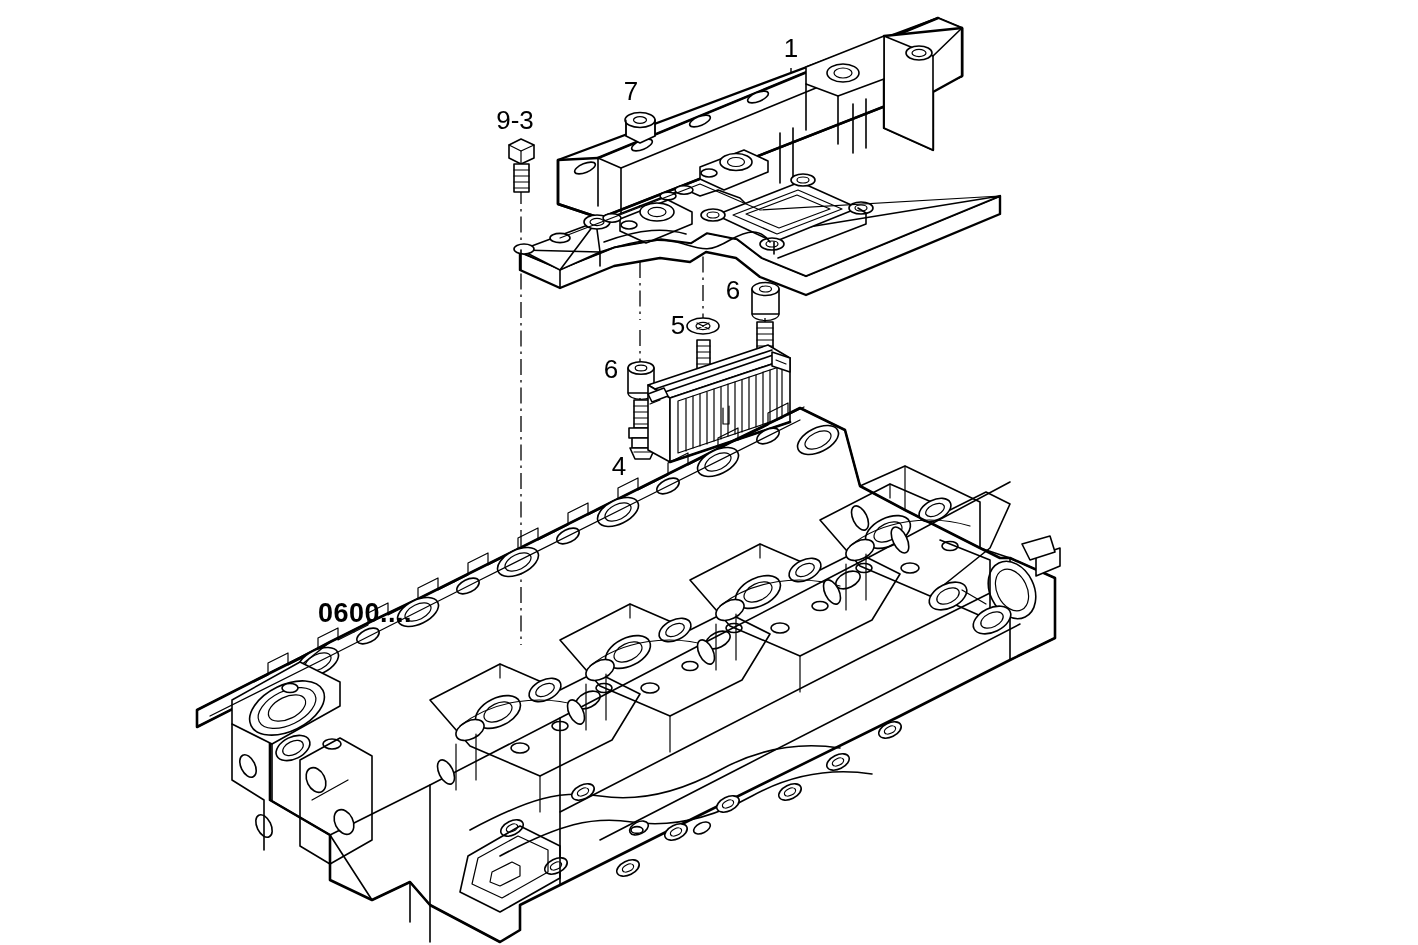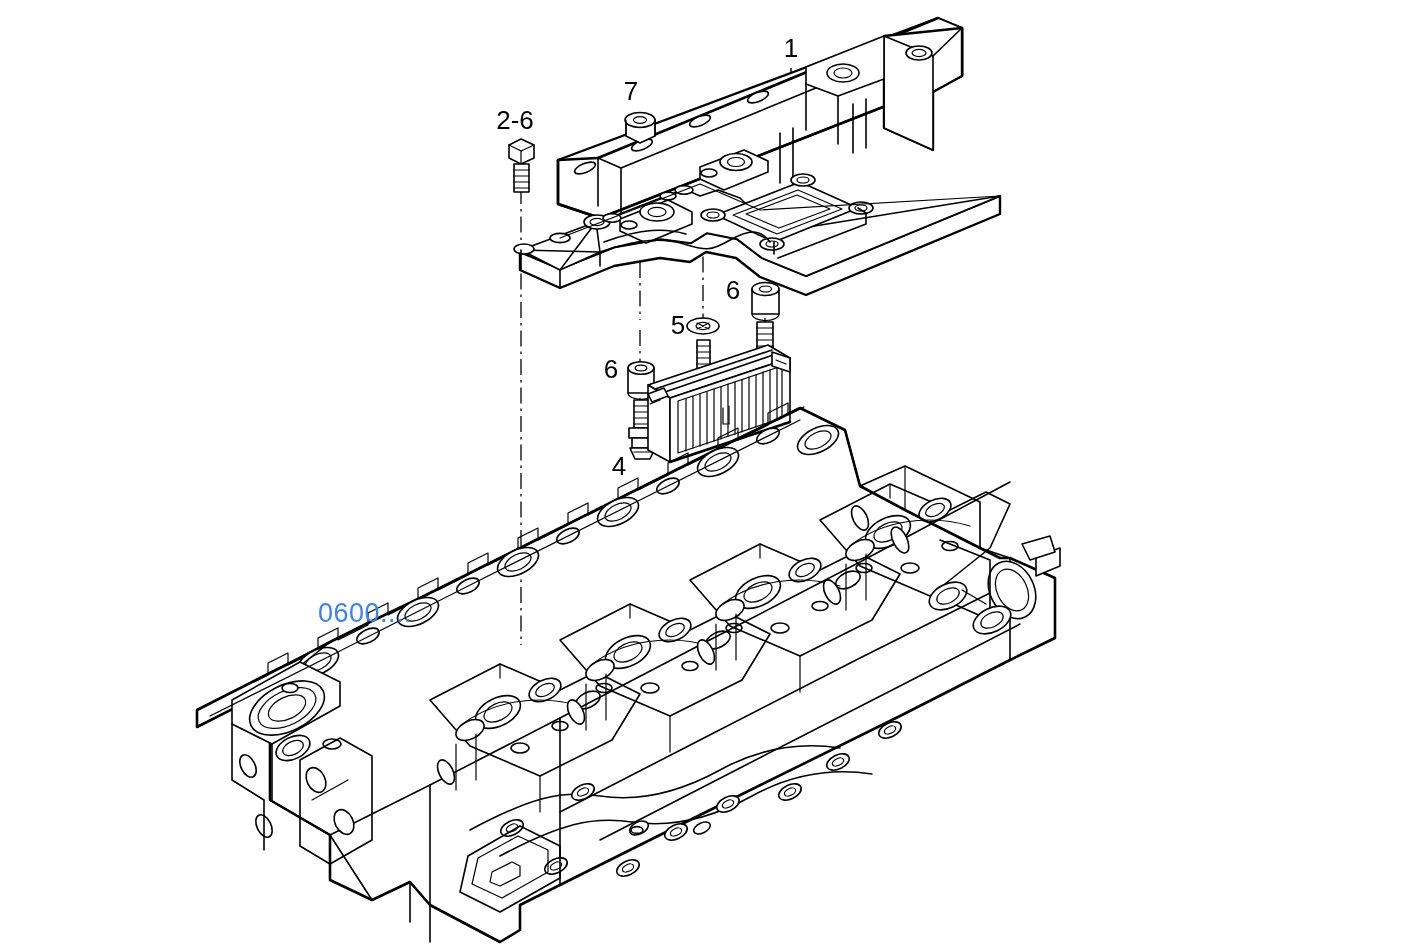--- a/index.html
+++ b/index.html
@@ -560,7 +560,7 @@
 
   <div class="callout" style="left:631px; top:91px; transform:translate(-50%,-50%);">7</div>
 
-  <div class="callout" style="left:515px; top:120px; transform:translate(-50%,-50%);">2-6</div>
+  <div class="callout" style="left:515px; top:120px; transform:translate(-50%,-50%);">9-3</div>
 
   <div class="callout" style="left:733px; top:290px; transform:translate(-50%,-50%);">6</div>
 

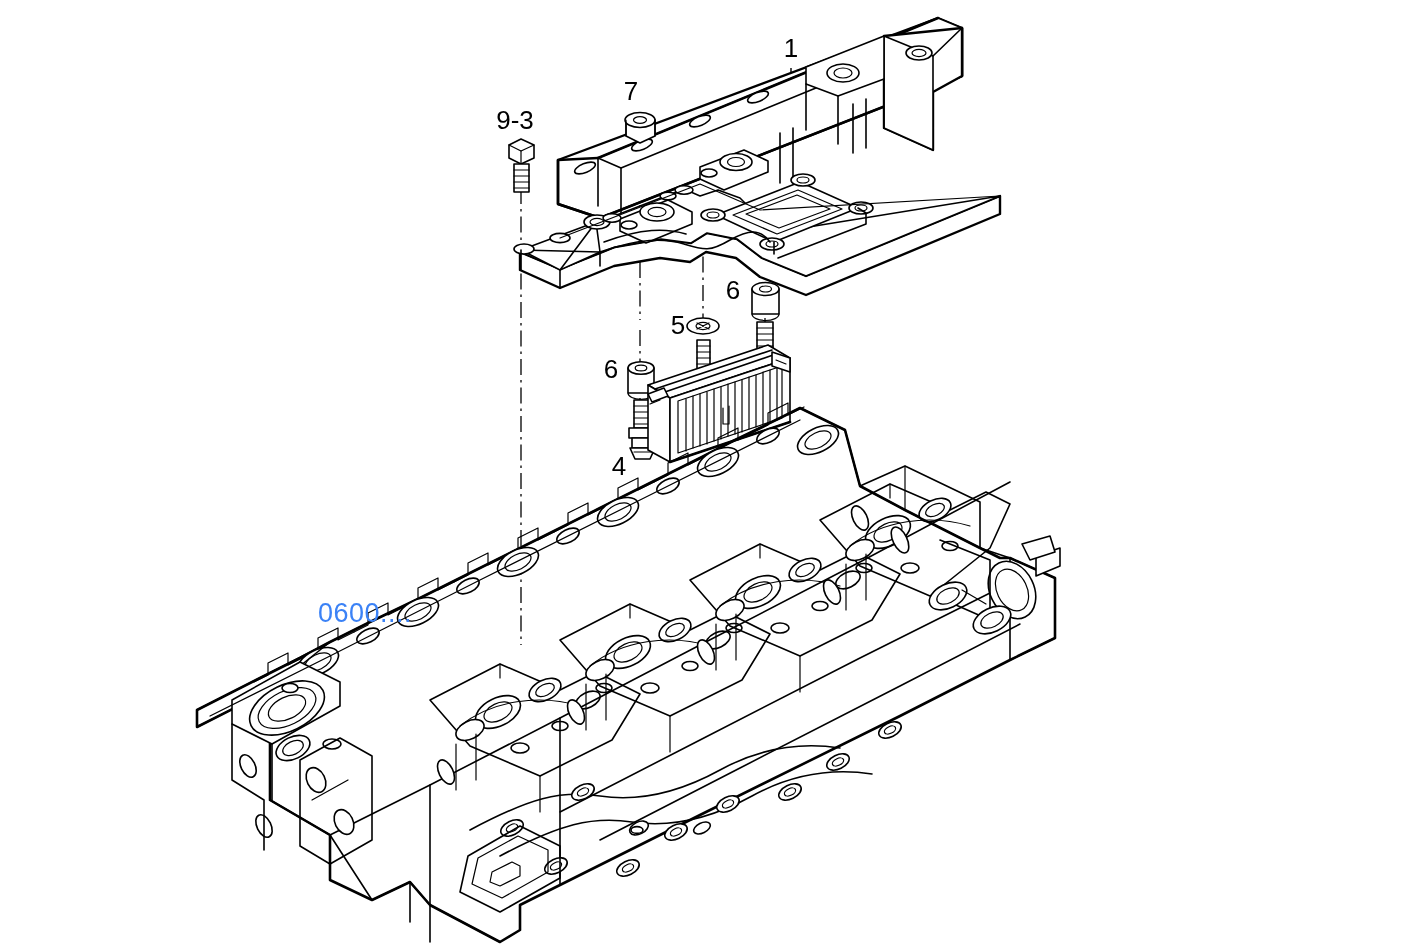--- a/index.html
+++ b/index.html
@@ -37,8 +37,8 @@
     position: absolute;
     font-family: "Liberation Sans", sans-serif;
     font-size: 27px;
-    font-weight: 400;
-    color: #3b82f6;
+    font-weight: 700;
+    color: #000000;
     line-height: 1;
     white-space: nowrap;
     letter-spacing: 0.5px;

